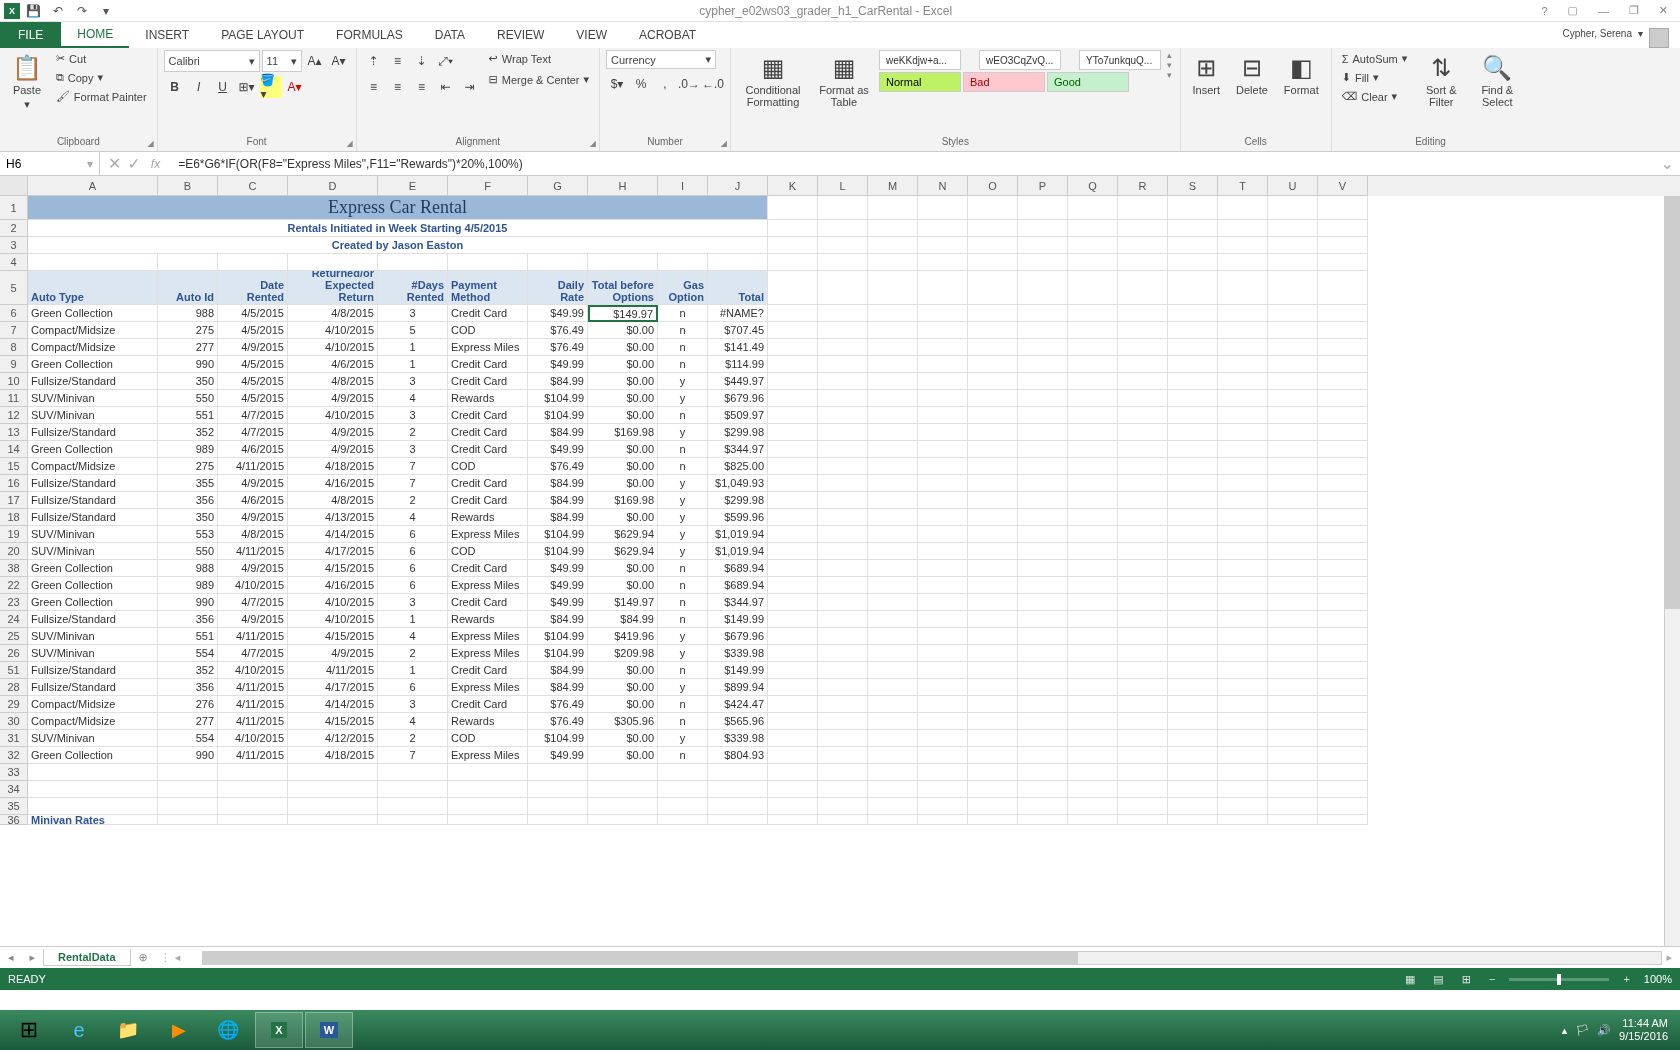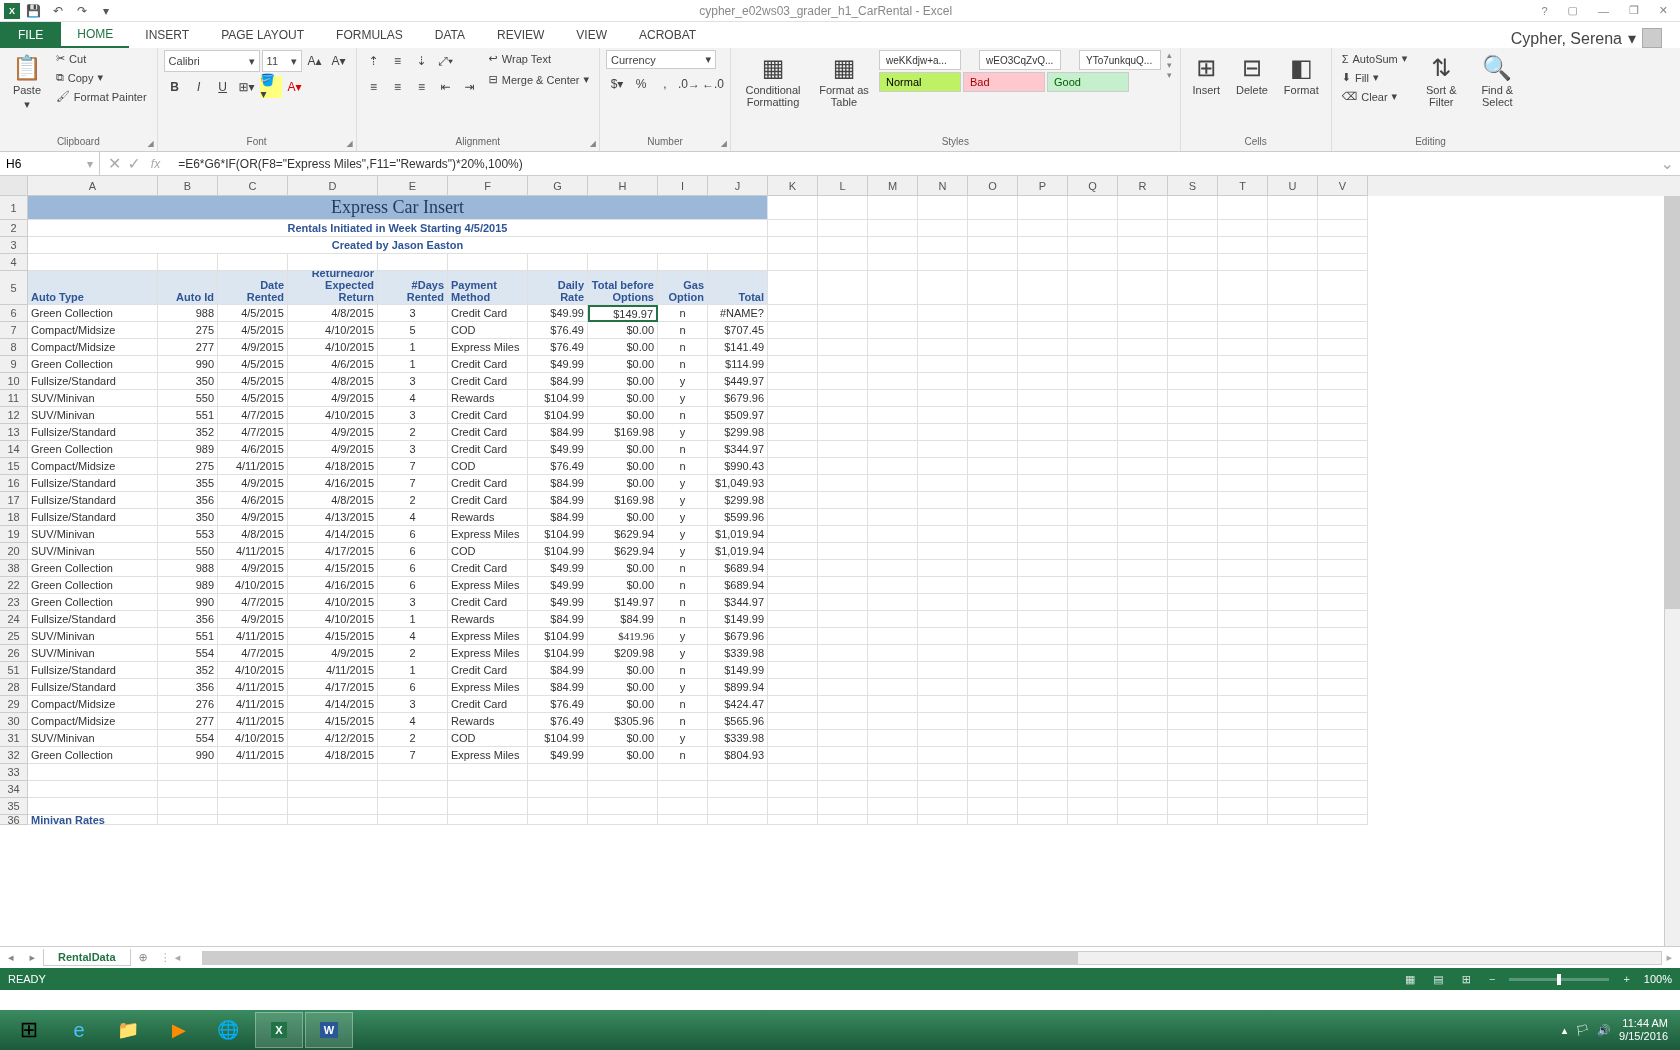--- a/index.html
+++ b/index.html
@@ -15,7 +15,7 @@
 .file-tab{background:#217346;color:#fff;padding:4px 18px;font-size:12px;height:26px;display:flex;align-items:center}
 .tab{padding:4px 16px;font-size:12px;color:#444;height:26px;display:flex;align-items:center}
 .tab.active{color:#217346;border-bottom:2px solid #217346}
-.tabs-right{margin-left:auto;padding-right:18px;font-size:16px;color:#444;display:flex;align-items:flex-end;gap:6px}
+.tabs-right{margin-left:auto;padding-right:11px;font-size:10px;color:#444;display:flex;align-items:flex-start;gap:6px}
 .avatar{width:20px;height:20px;background:#ccc;border:1px solid #aaa}
 .ribbon{height:104px;background:#f3f3f3;border-bottom:1px solid #ccc;display:flex}
 .group{border-right:1px solid #ddd;padding:2px 6px;display:flex;flex-direction:column;height:100%;position:relative}

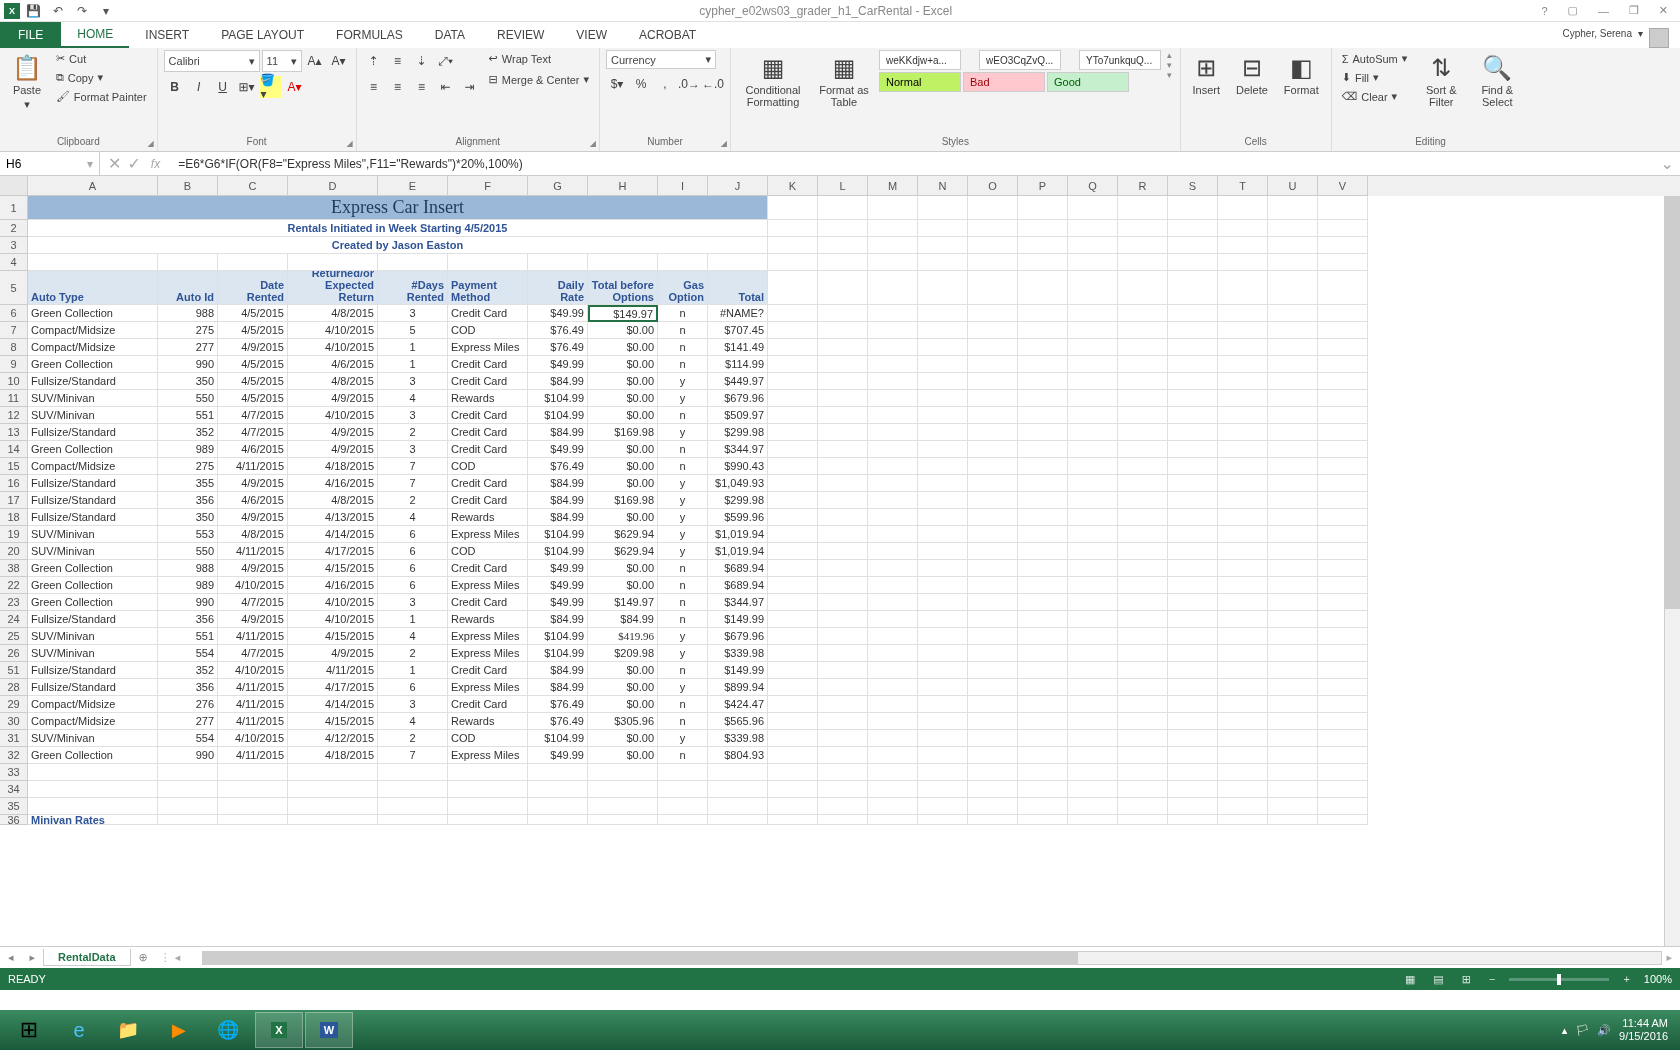--- a/index.html
+++ b/index.html
@@ -347,7 +347,7 @@
   <div class="rows" id="rows">
       <div class="row title-row">
         <div class="row-hdr">1</div>
-        <div class="cell" style="width: 740px;">Express Car Insert</div>
+        <div class="cell" style="width: 740px;">Express Car Rental</div>
         <div class="cell" style="width: 50px; background: rgb(255, 255, 255);"></div>
         <div class="cell" style="width: 50px; background: rgb(255, 255, 255);"></div>
         <div class="cell" style="width: 50px; background: rgb(255, 255, 255);"></div>

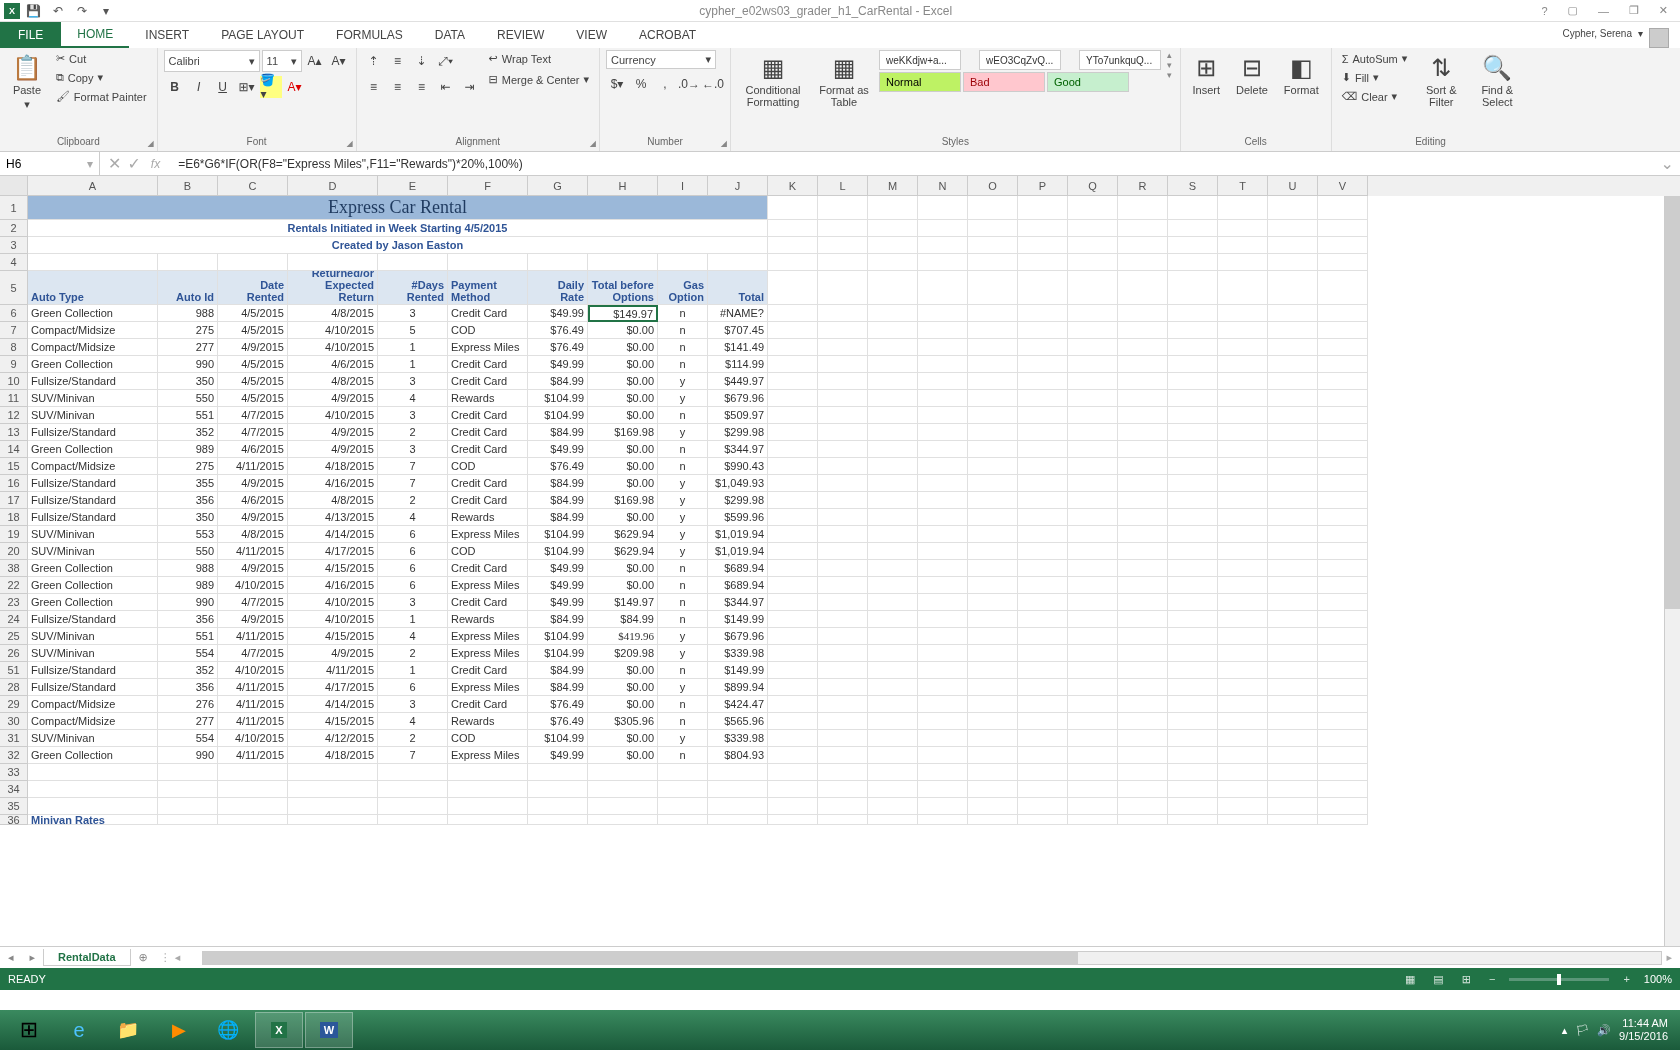--- a/index.html
+++ b/index.html
@@ -679,7 +679,7 @@
         <div class="cell r" style="width: 60px;">$76.49</div>
         <div class="cell r" style="width: 70px;">$0.00</div>
         <div class="cell c" style="width: 50px;">n</div>
-        <div class="cell r" style="width: 60px;">$990.43</div>
+        <div class="cell r" style="width: 60px;">$825.00</div>
         <div class="cell" style="width: 50px;"></div>
         <div class="cell" style="width: 50px;"></div>
         <div class="cell" style="width: 50px;"></div>

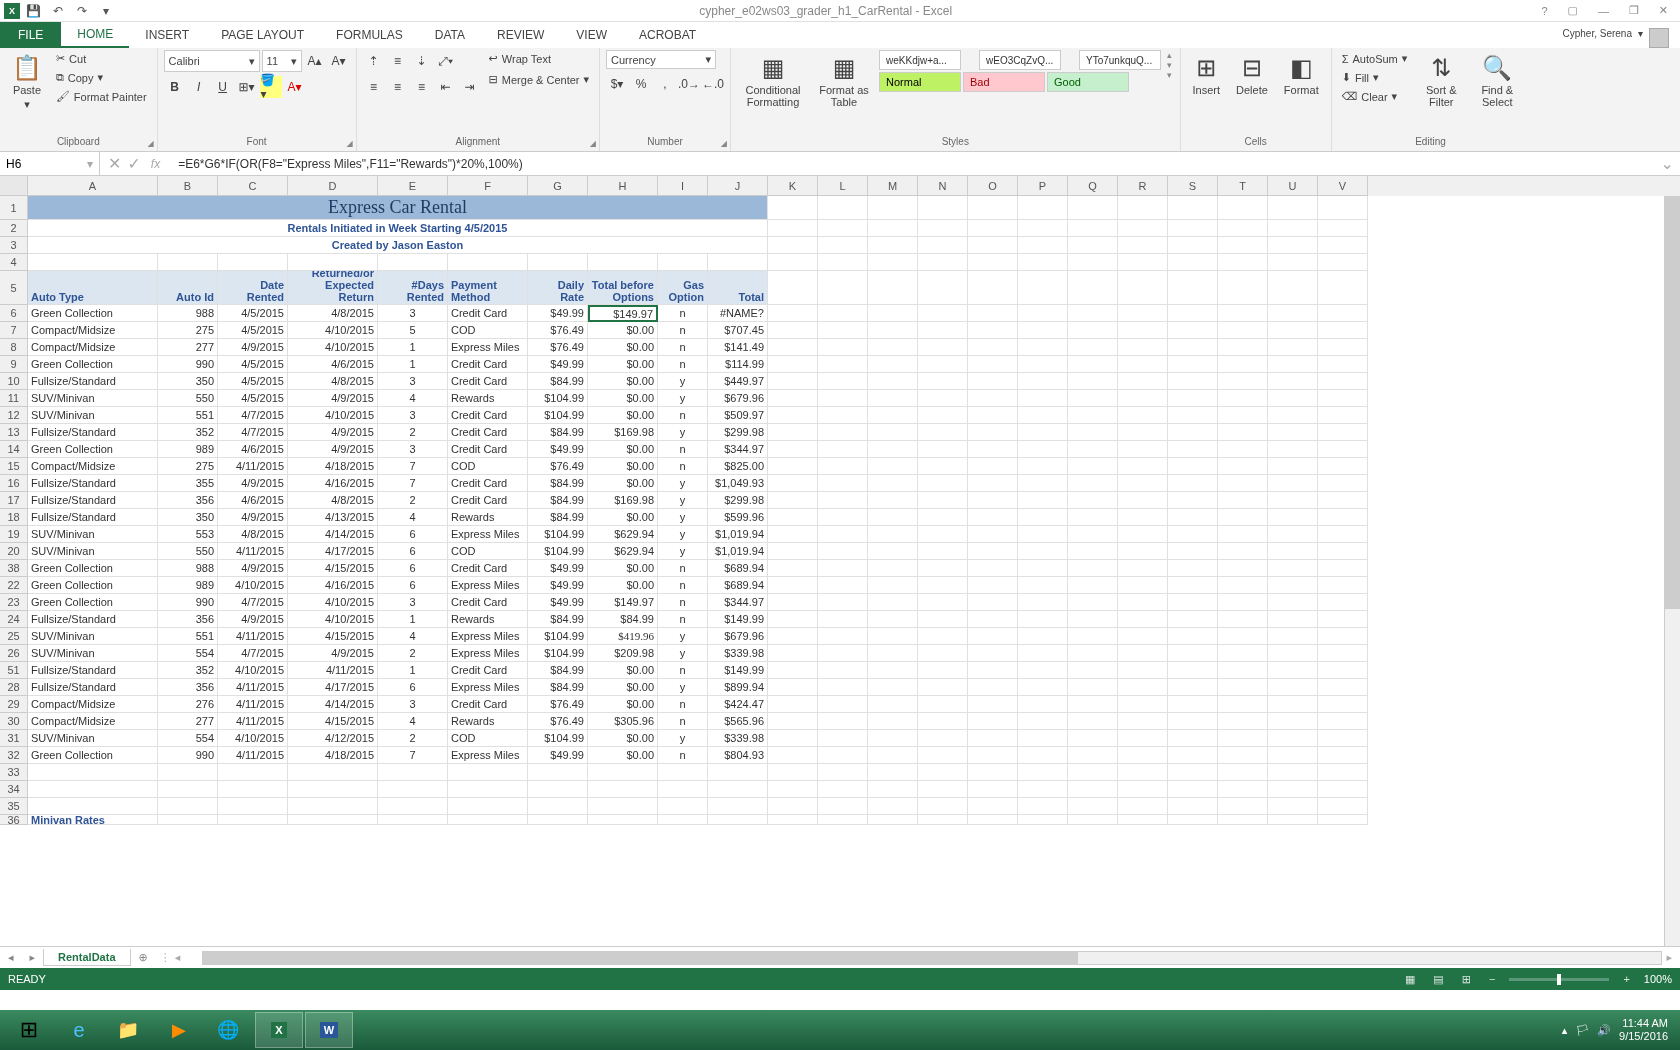--- a/index.html
+++ b/index.html
@@ -927,7 +927,7 @@
         <div class="cell c" style="width: 70px;">4</div>
         <div class="cell" style="width: 80px;">Express Miles</div>
         <div class="cell r" style="width: 60px;">$104.99</div>
-        <div class="cell r" style="width: 70px; font-family: Liberation Serif, serif;">$419.96</div>
+        <div class="cell r" style="width: 70px;">$419.96</div>
         <div class="cell c" style="width: 50px;">y</div>
         <div class="cell r" style="width: 60px;">$679.96</div>
         <div class="cell" style="width: 50px;"></div>

